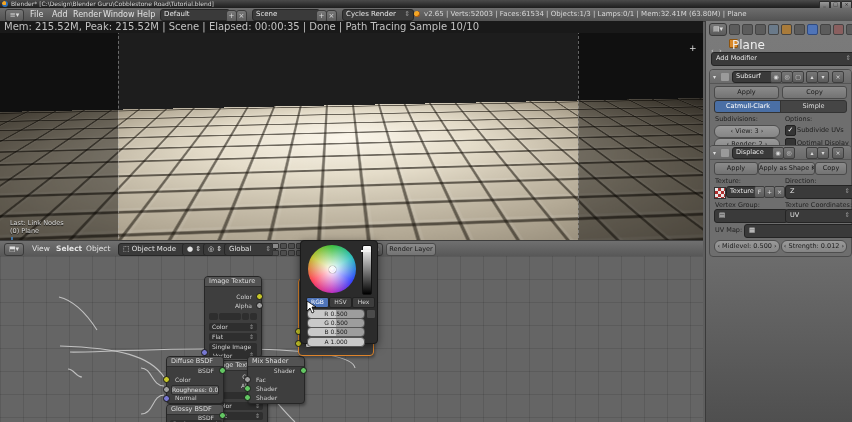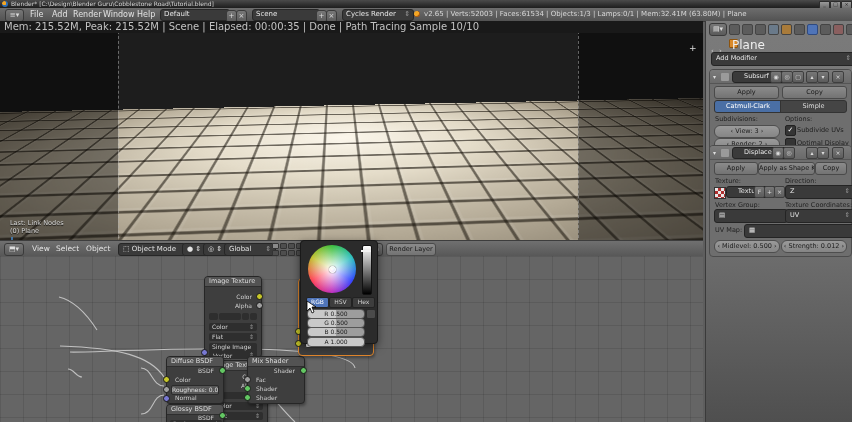--- a/index.html
+++ b/index.html
@@ -108,7 +108,7 @@
   .modhdr{position:absolute;left:0;top:0;right:0;height:13px;background:linear-gradient(#7b7b7b,#6a6a6a);
           border-bottom:1px solid #555;border-radius:3px 3px 0 0;}
   .mfield{position:absolute;height:10px;top:1px;background:#3a3a3a;border:1px solid #242424;
-          border-radius:3px;color:#e6e6e6;font-size:6.5px;line-height:9px;padding:0 11px;
+          border-radius:3px;color:#e6e6e6;font-size:6.5px;line-height:9px;padding:0 3px;
           white-space:nowrap;overflow:hidden;}
   .micon{position:absolute;height:10px;top:1px;background:linear-gradient(#777,#5c5c5c);
          border:1px solid #3e3e3e;border-radius:2px;color:#ddd;font-size:6px;line-height:9px;

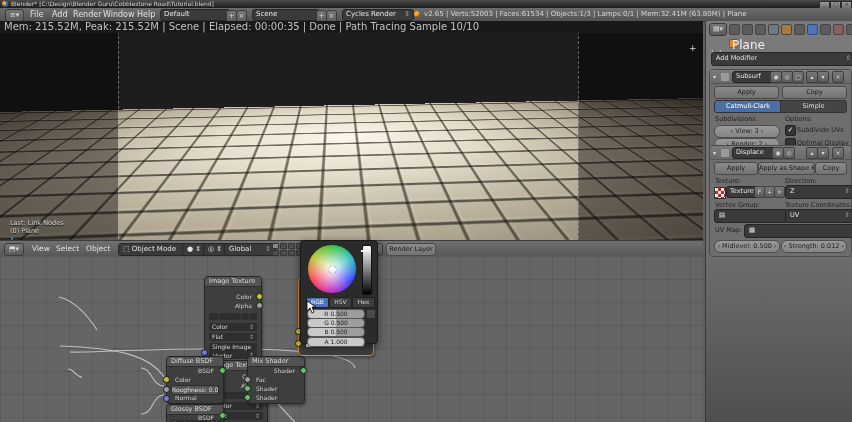--- a/index.html
+++ b/index.html
@@ -177,7 +177,7 @@
   <div class="abs hdr3d">
     <span class="abs iconbtn" style="left:4px;width:18px;">⬒▾</span>
     <span class="abs hmenu" style="left:32px;">View</span>
-    <span class="abs hmenu" style="left:56px;">Select</span>
+    <span class="abs hmenu" style="left:56px;font-weight:bold;">Select</span>
     <span class="abs hmenu" style="left:86px;">Object</span>
     <span class="abs hdrop" style="left:118px;width:58px;">⬚ <span>Object Mode</span> <span style="float:right;color:#999;">⇕</span></span>
     <span class="abs hdrop" style="left:182px;width:17px;">● ⇕</span>

